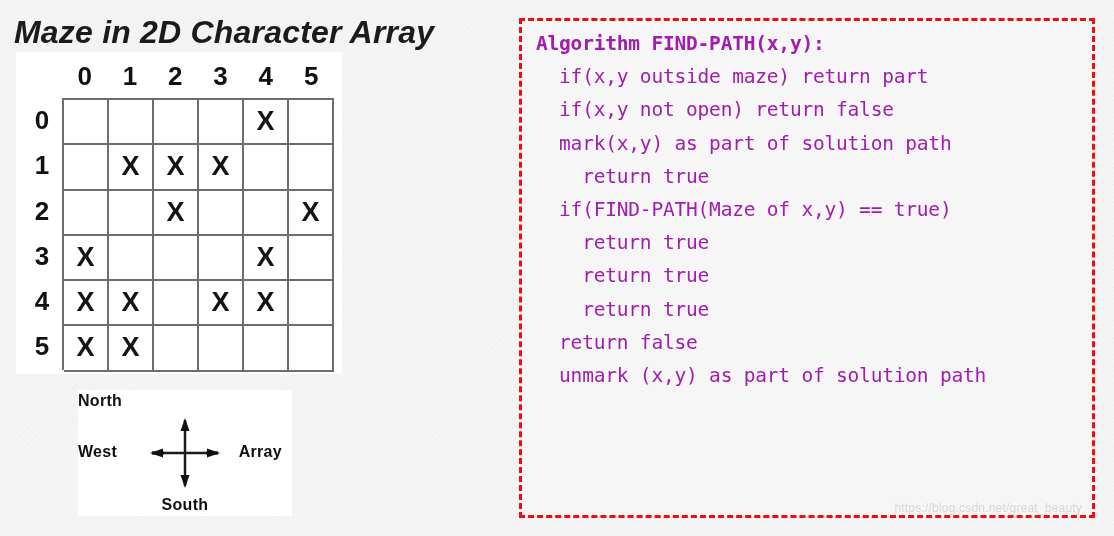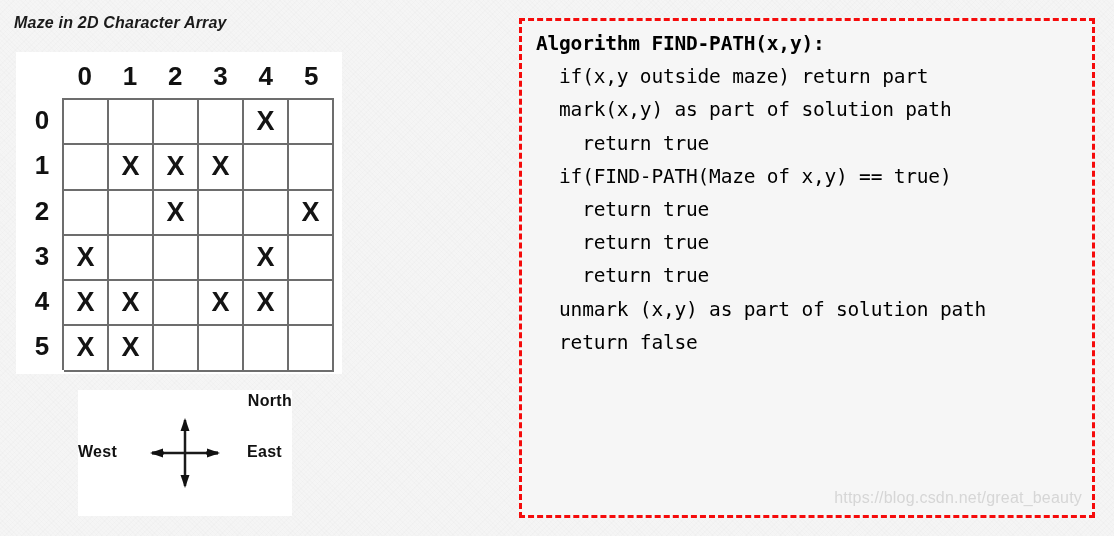--- a/index.html
+++ b/index.html
@@ -38,7 +38,7 @@
     position: absolute;
     left: 14px;
     top: 14px;
-    font-size: 16px;
+    font-size: 32px;
     font-weight: bold;
     font-style: italic;
     color: #1b1b1b;

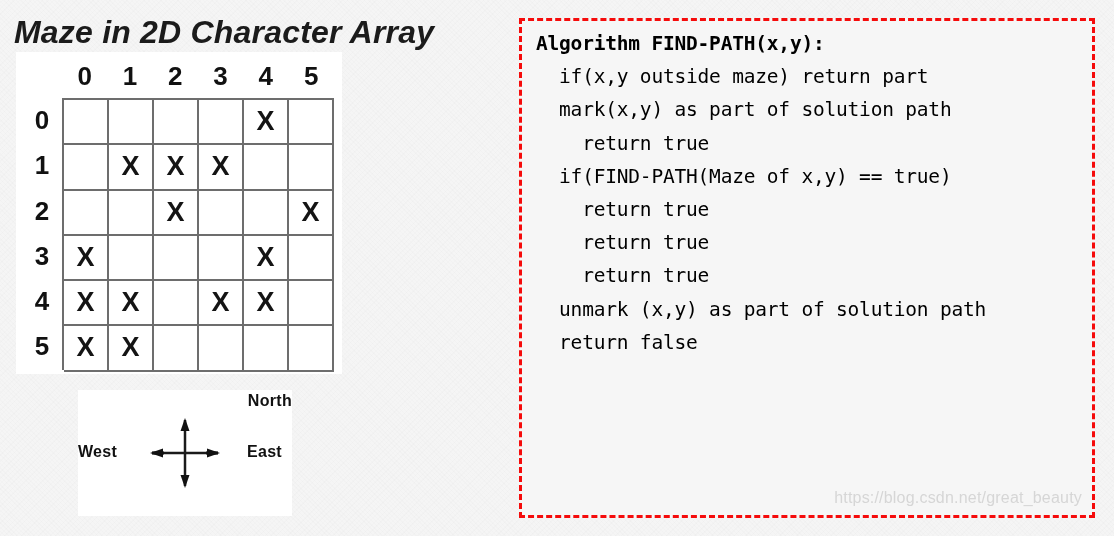--- a/index.html
+++ b/index.html
@@ -170,7 +170,7 @@
     font-family: "DejaVu Sans Mono", monospace;
     font-size: 19.5px;
     line-height: 33.2px;
-    color: #000000;
+    color: #a21caf;
     white-space: pre;
     letter-spacing: -0.2px;
   }

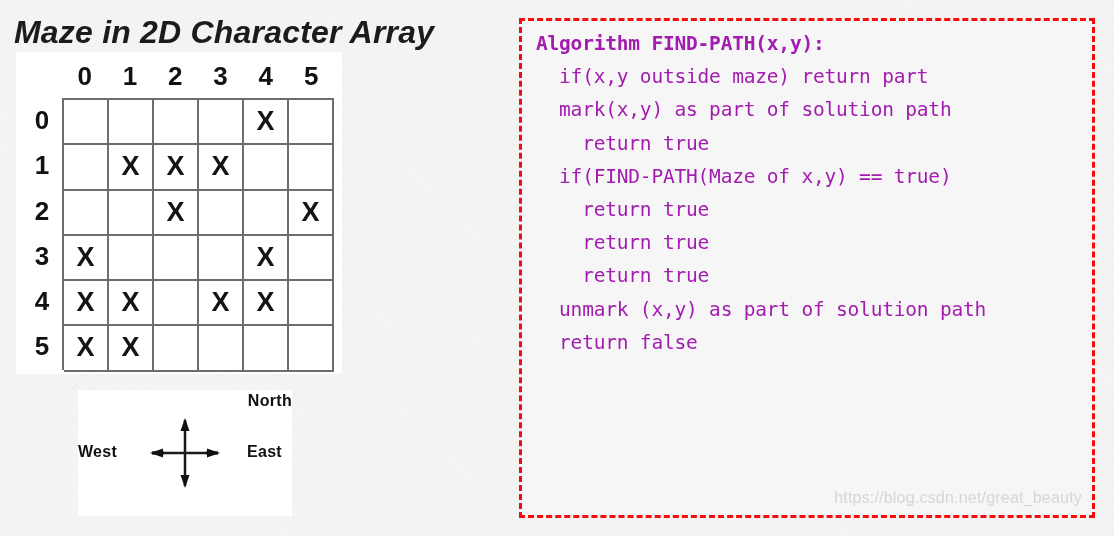--- a/index.html
+++ b/index.html
@@ -288,6 +288,7 @@
   <div id="code-lines">
       <div class="code-line bold">Algorithm FIND-PATH(x,y):</div>
       <div class="code-line">  if(x,y outside maze) return part</div>
+      <div class="code-line">  if(x,y not open) return false</div>
       <div class="code-line">  mark(x,y) as part of solution path</div>
       <div class="code-line">    return true</div>
       <div class="code-line">  if(FIND-PATH(Maze of x,y) == true)</div>

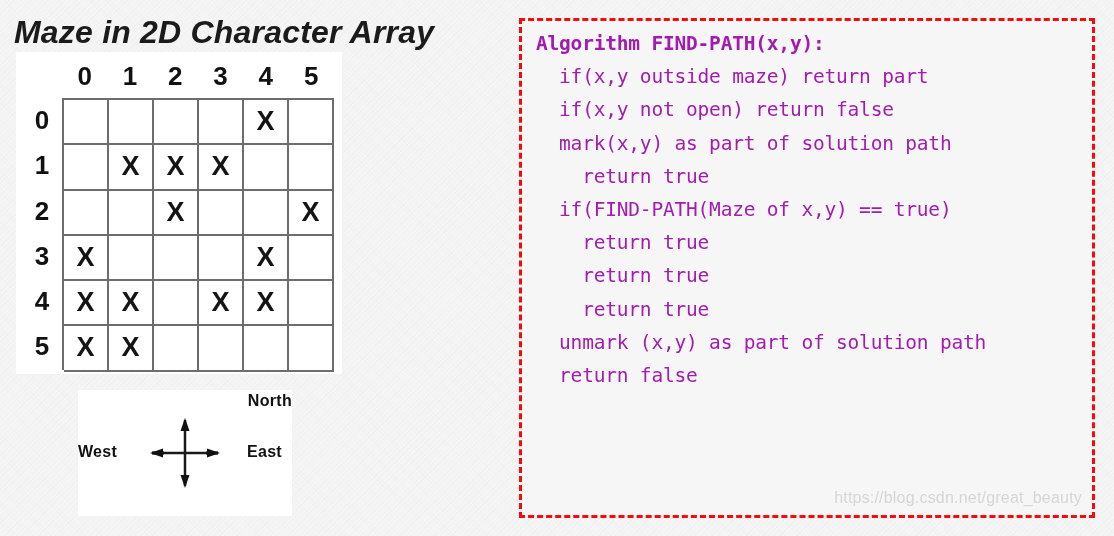--- a/index.html
+++ b/index.html
@@ -295,8 +295,8 @@
       <div class="code-line">    return true</div>
       <div class="code-line">    return true</div>
       <div class="code-line">    return true</div>
+      <div class="code-line">  return false</div>
       <div class="code-line">  unmark (x,y) as part of solution path</div>
-      <div class="code-line">  return false</div>
     </div>
   <div id="watermark">https://blog.csdn.net/great_beauty</div>
 </div>

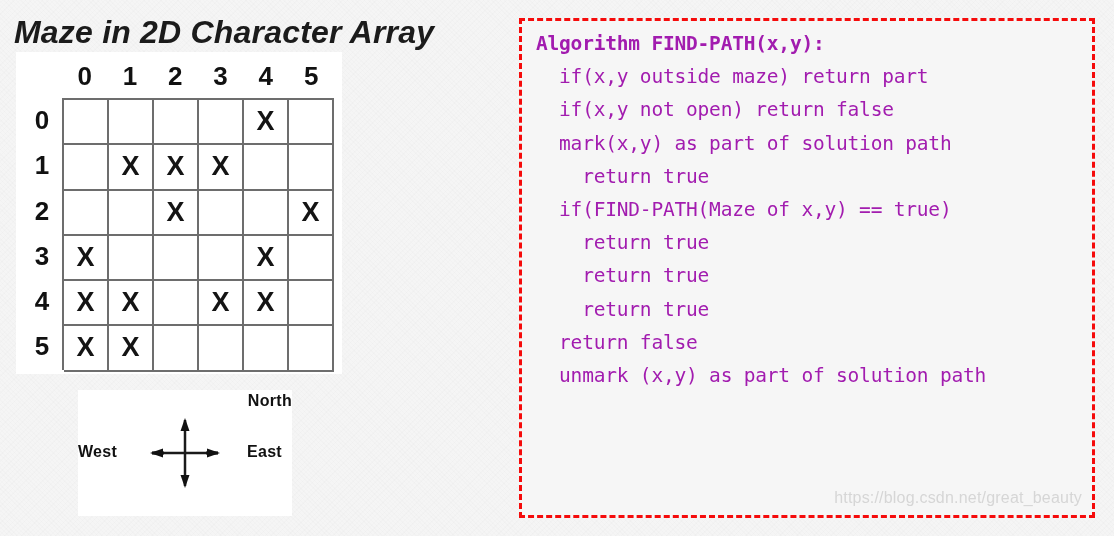--- a/index.html
+++ b/index.html
@@ -136,7 +136,7 @@
     letter-spacing: 0.3px;
     white-space: nowrap;
   }
-  #compass-label-north { left: 0; right: 0; top: 2px; text-align: right; }
+  #compass-label-north { left: 0; right: 0; top: 2px; text-align: left; }
   #compass-label-south { left: 0; right: 0; bottom: 2px; text-align: center; }
   #compass-label-west  { left: 0; top: 53px; }
   #compass-label-east  { right: 10px; top: 53px; }

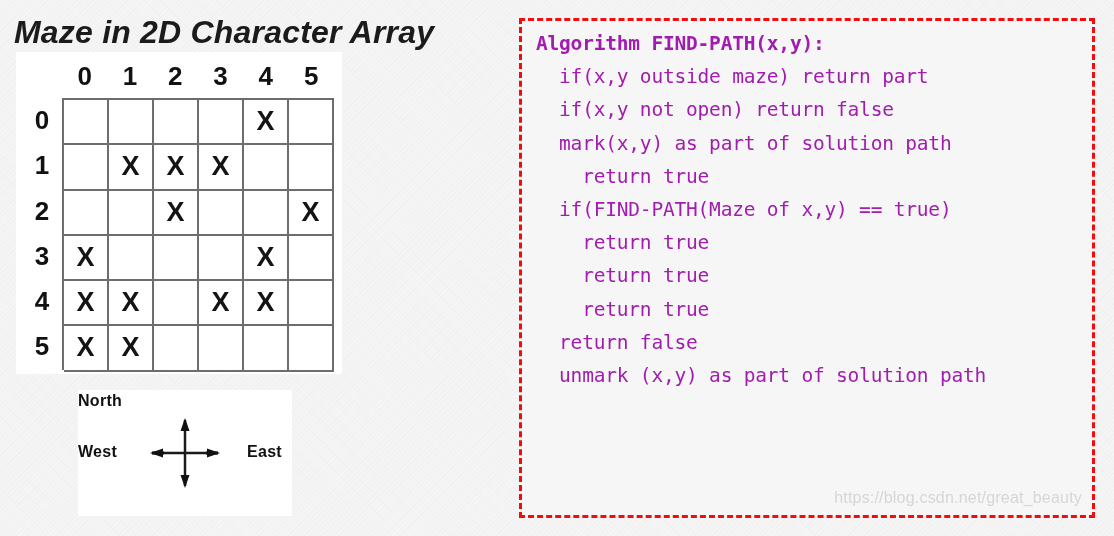--- a/index.html
+++ b/index.html
@@ -270,7 +270,7 @@
   <div id="compass-card">
     <div id="compass-label-north">North</div>
     <div id="compass-label-west">West</div>
-    <div id="compass-label-east">East</div>
+    <div id="compass-label-east">Array</div>
     <svg id="compass-cross" viewBox="0 0 74 74" xmlns="http://www.w3.org/2000/svg">
       <line x1="37" y1="4" x2="37" y2="70" stroke="#1a1a1a" stroke-width="2.5"></line>
       <line x1="4" y1="37" x2="70" y2="37" stroke="#1a1a1a" stroke-width="2.5"></line>

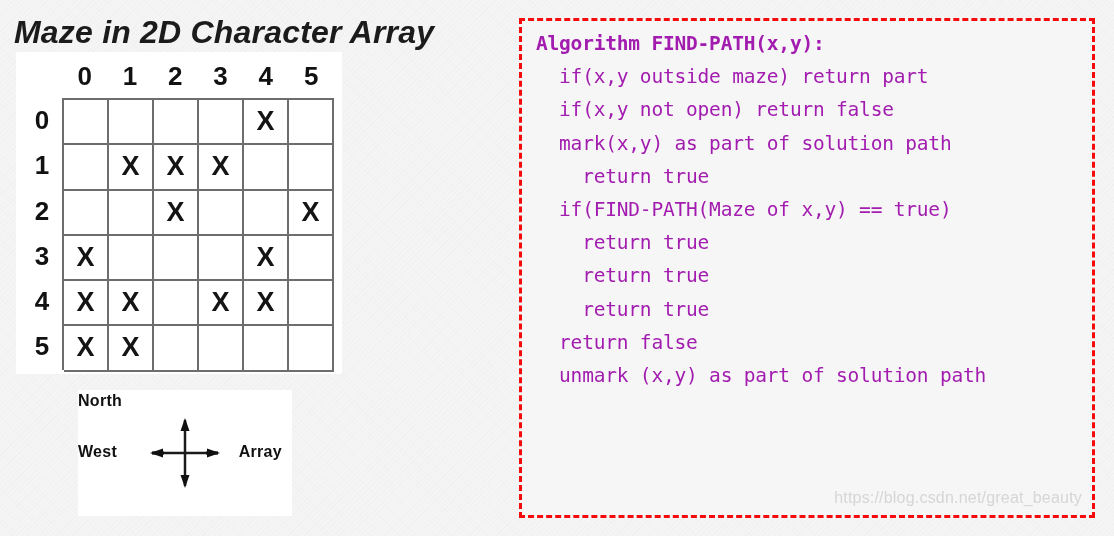--- a/index.html
+++ b/index.html
@@ -269,6 +269,7 @@
 
   <div id="compass-card">
     <div id="compass-label-north">North</div>
+    <div id="compass-label-south">South</div>
     <div id="compass-label-west">West</div>
     <div id="compass-label-east">Array</div>
     <svg id="compass-cross" viewBox="0 0 74 74" xmlns="http://www.w3.org/2000/svg">

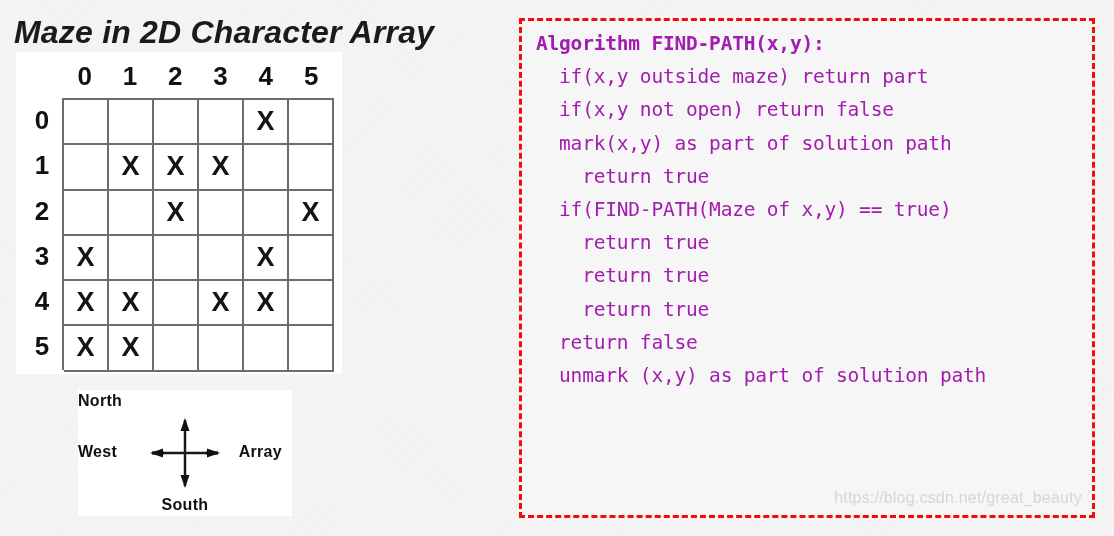--- a/index.html
+++ b/index.html
@@ -180,9 +180,9 @@
   #watermark {
     position: absolute;
     right: 10px;
-    bottom: 8px;
+    bottom: 0;
     font-family: "Liberation Sans", sans-serif;
-    font-size: 16px;
+    font-size: 12px;
     color: #d6d6d6;
     white-space: nowrap;
     letter-spacing: 0.2px;

